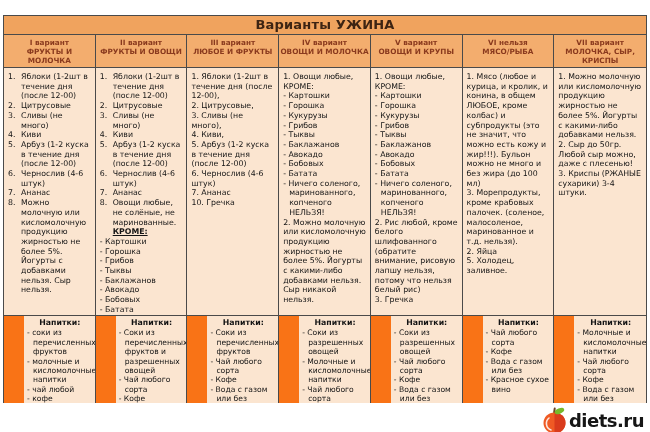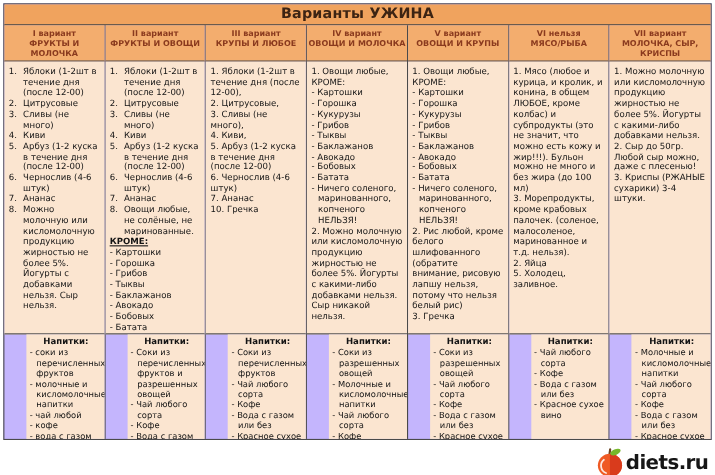--- a/index.html
+++ b/index.html
@@ -9,8 +9,8 @@
     overflow:hidden;
   }
   .table{
-    position:absolute;left:3px;top:3px;width:642px;
-    border:1px solid #4a4a4a;background:#c4b5fd;
+    position:absolute;left:3px;top:15px;width:642px;
+    border:1px solid #4a4a4a;background:#f97316;
   }
   .title-row{
     height:18px;line-height:18px;background:#f0a35e;color:#3d2413;

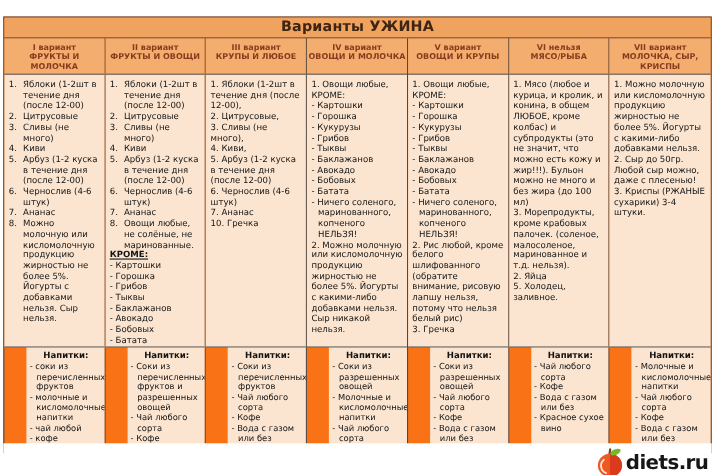--- a/index.html
+++ b/index.html
@@ -172,7 +172,7 @@
   <div class="col">
     <div class="col-header">
       <div>III вариант</div>
-      <div>КРУПЫ И ЛЮБОЕ</div>
+      <div>ЛЮБОЕ И ФРУКТЫ</div>
     </div>
     <div class="col-body">
             <div class="plain-line">1. Яблоки (1-2шт в течение дня (после 12-00),</div>

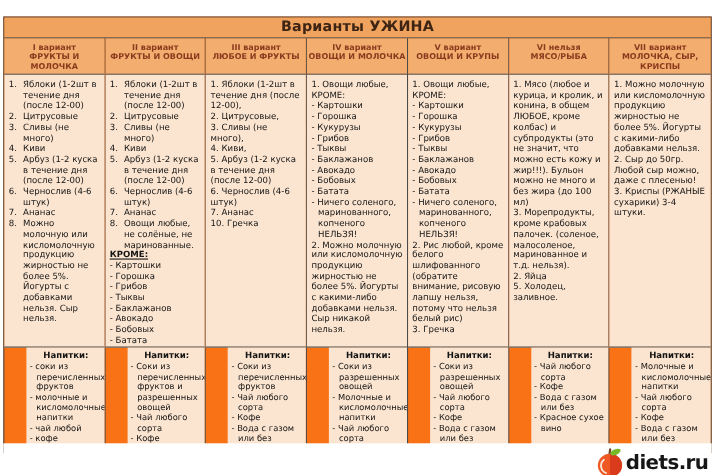--- a/index.html
+++ b/index.html
@@ -41,7 +41,7 @@
   .num-line .t{flex:1;min-width:0;}
   .plain-line{}
   .dash-line{padding-left:6px;text-indent:-6px;}
-  .kr-line{}
+  .kr-line{margin-left:13px;}
   .kr{font-weight:bold;text-decoration:underline;}
   .footer{
     position:absolute;left:3px;top:403px;width:644px;height:34px;

